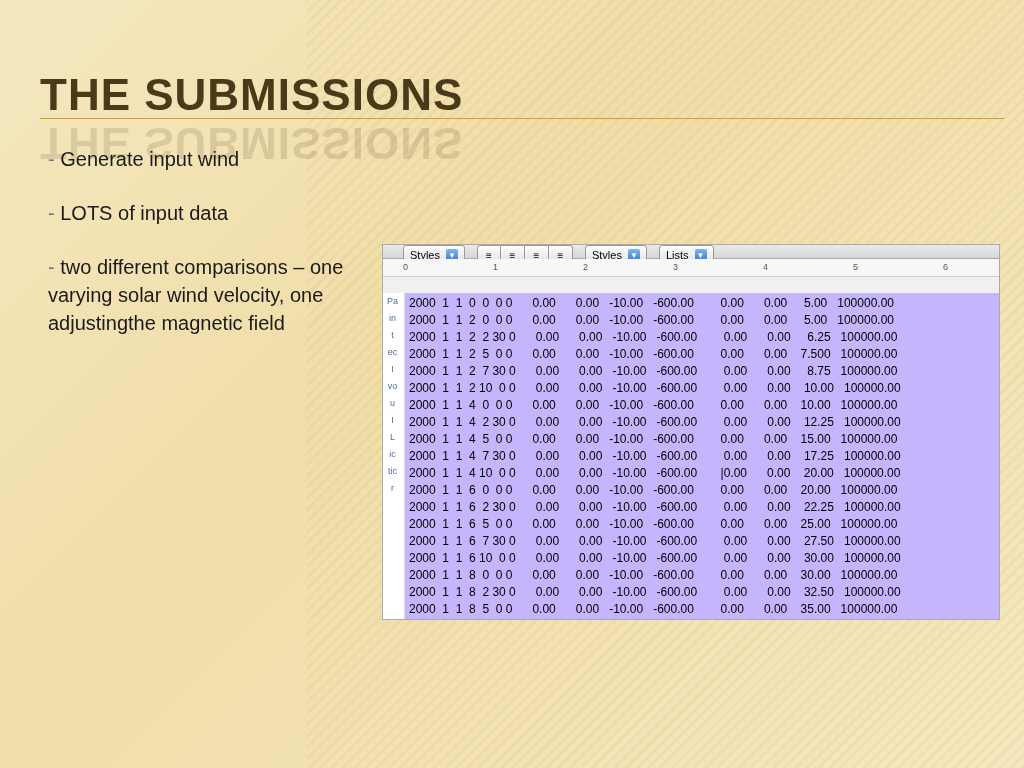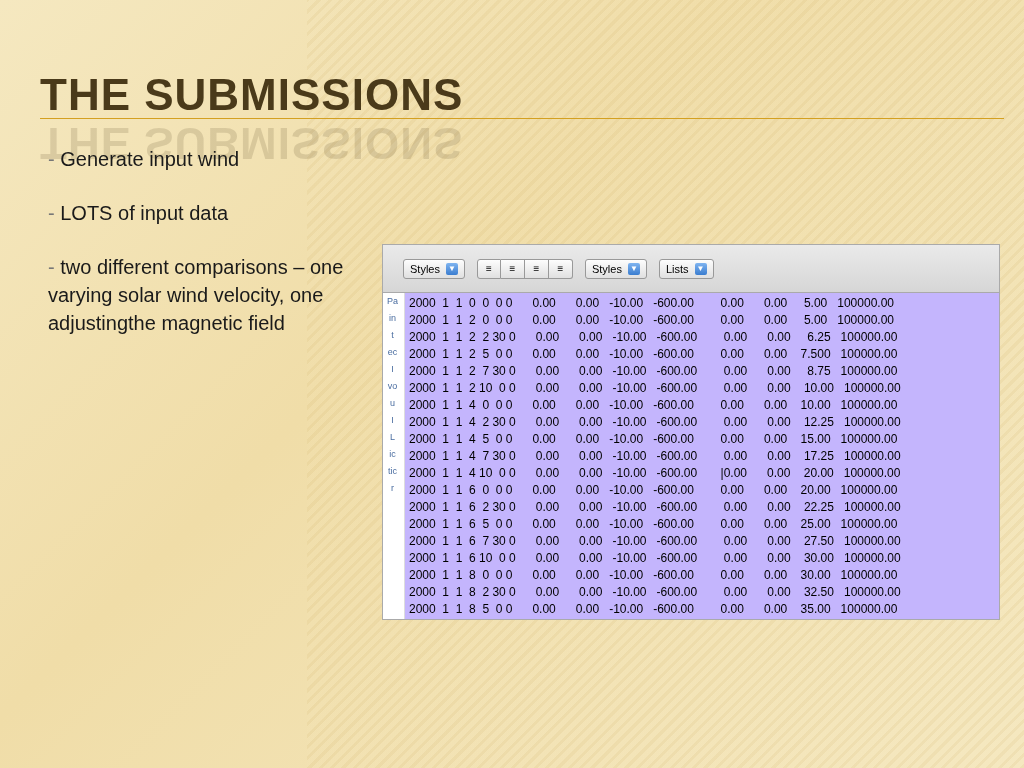--- a/index.html
+++ b/index.html
@@ -80,11 +80,11 @@
     overflow: hidden;
   }
   .toolbar {
-    height: 48px;
+    height: 14px;
     background: linear-gradient(#eaeaea, #d6d6d6);
     border-bottom: 1px solid #aaa;
     display: flex;
-    align-items: center;
+    align-items: flex-start;
     gap: 12px;
     padding: 0 4px;
   }

